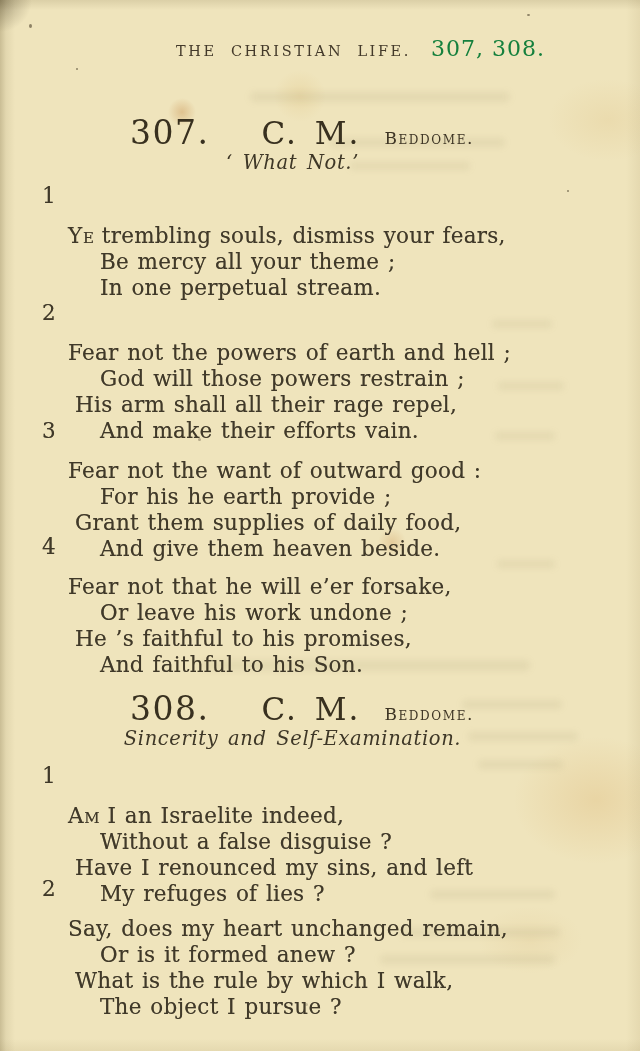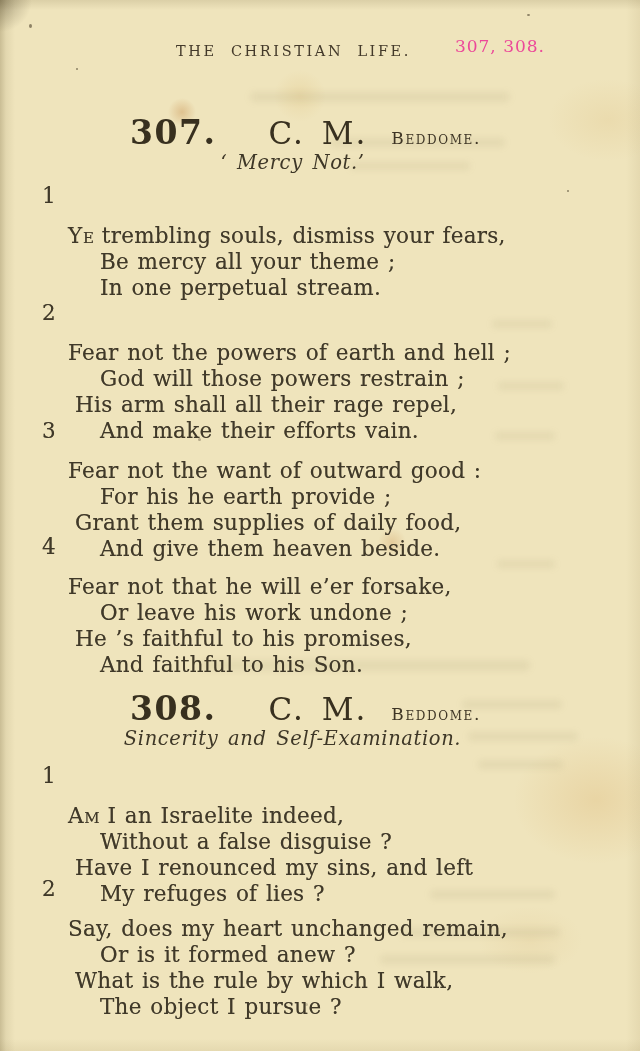--- a/index.html
+++ b/index.html
@@ -51,8 +51,8 @@
   }
   .rh-pages {
     position: absolute; right: 95px; top: 0;
-    font-size: 17px; letter-spacing: 1px;
-    color: #ec4899;
+    font-size: 22px; letter-spacing: 1px;
+    color: #15803d;
   }
 
   .hymn-heading {

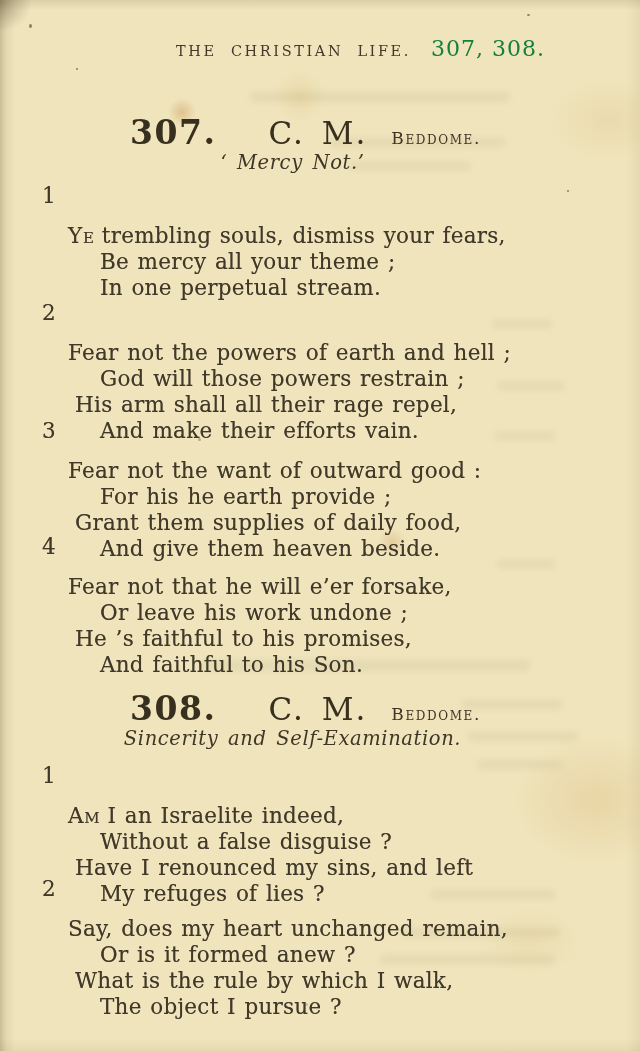--- a/index.html
+++ b/index.html
@@ -60,7 +60,7 @@
     display: flex; align-items: baseline;
     white-space: nowrap;
   }
-  .hymn-number { font-size: 33px; font-weight: 700; letter-spacing: 1.5px; color: #38301f; }
+  .hymn-number { font-size: 33px; font-weight: 400; letter-spacing: 1.5px; color: #38301f; }
   .hymn-meter  { font-size: 31px; margin-left: 52px; letter-spacing: 2px; word-spacing: 5px; color: #38301f; }
   .hymn-author { font-size: 17px; margin-left: 24px; font-variant: small-caps; letter-spacing: 1.6px; color: #3e3525; }
 

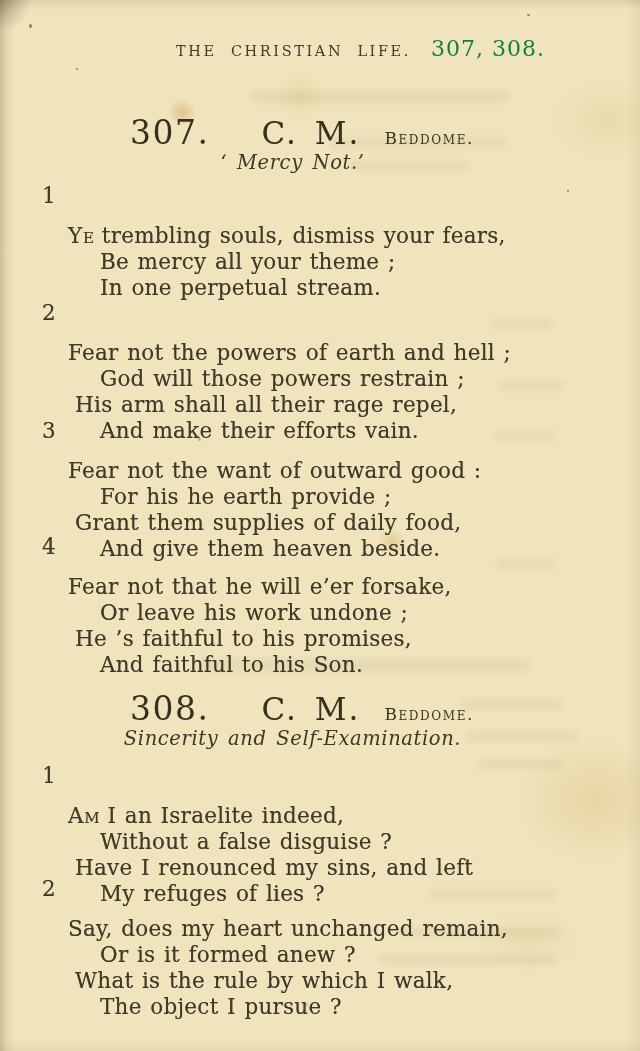--- a/index.html
+++ b/index.html
@@ -125,7 +125,7 @@
   <span class="hymn-author">Beddome.</span>
 </div>
 
-<div class="txt hymn-subtitle" style="top:151px;">‘ Mercy Not.’</div>
+<div class="txt hymn-subtitle" style="top:151px;">‘ What Not.’</div>
 
 <div class="txt stanza" style="top:183px;">
   <span class="verse-num">1</span>

